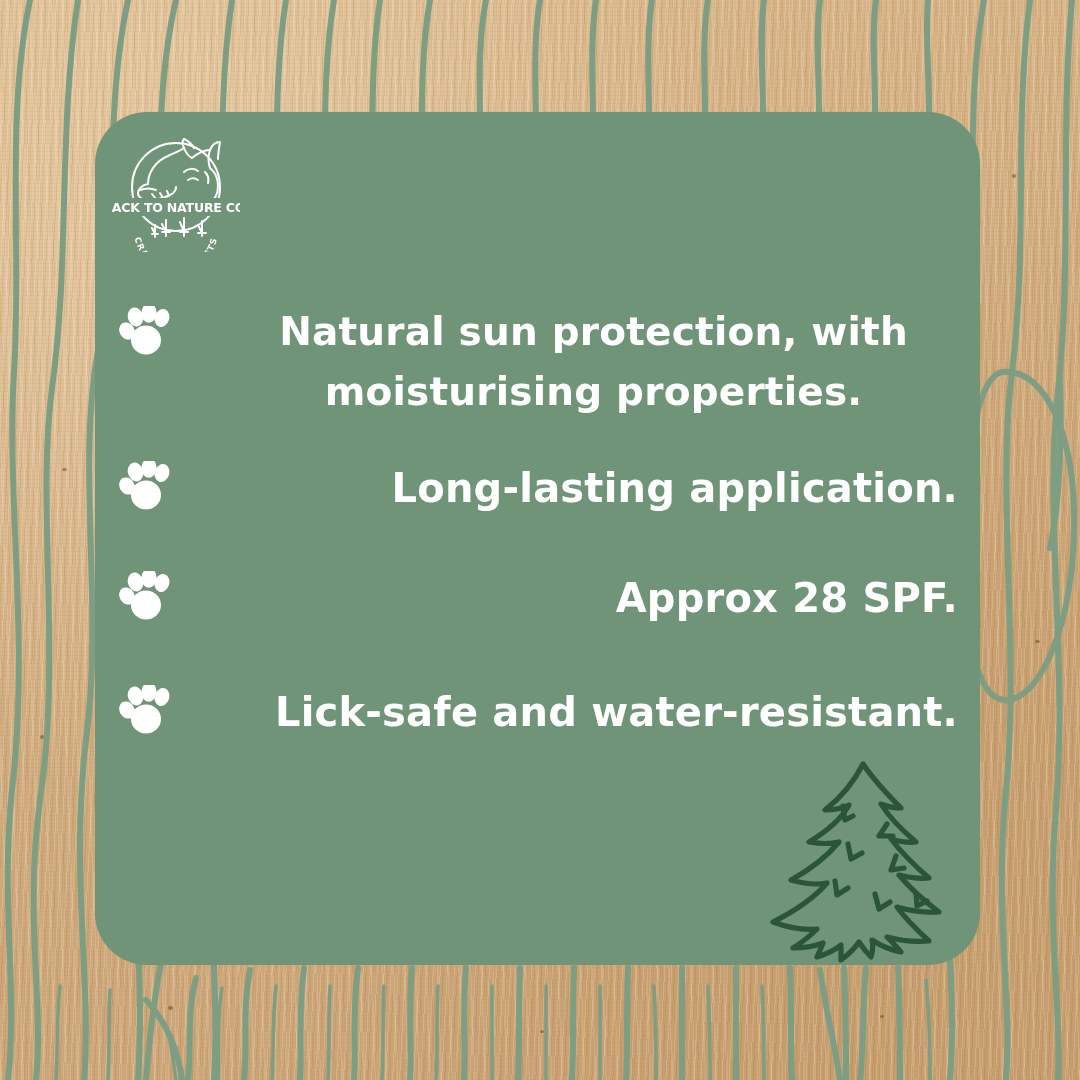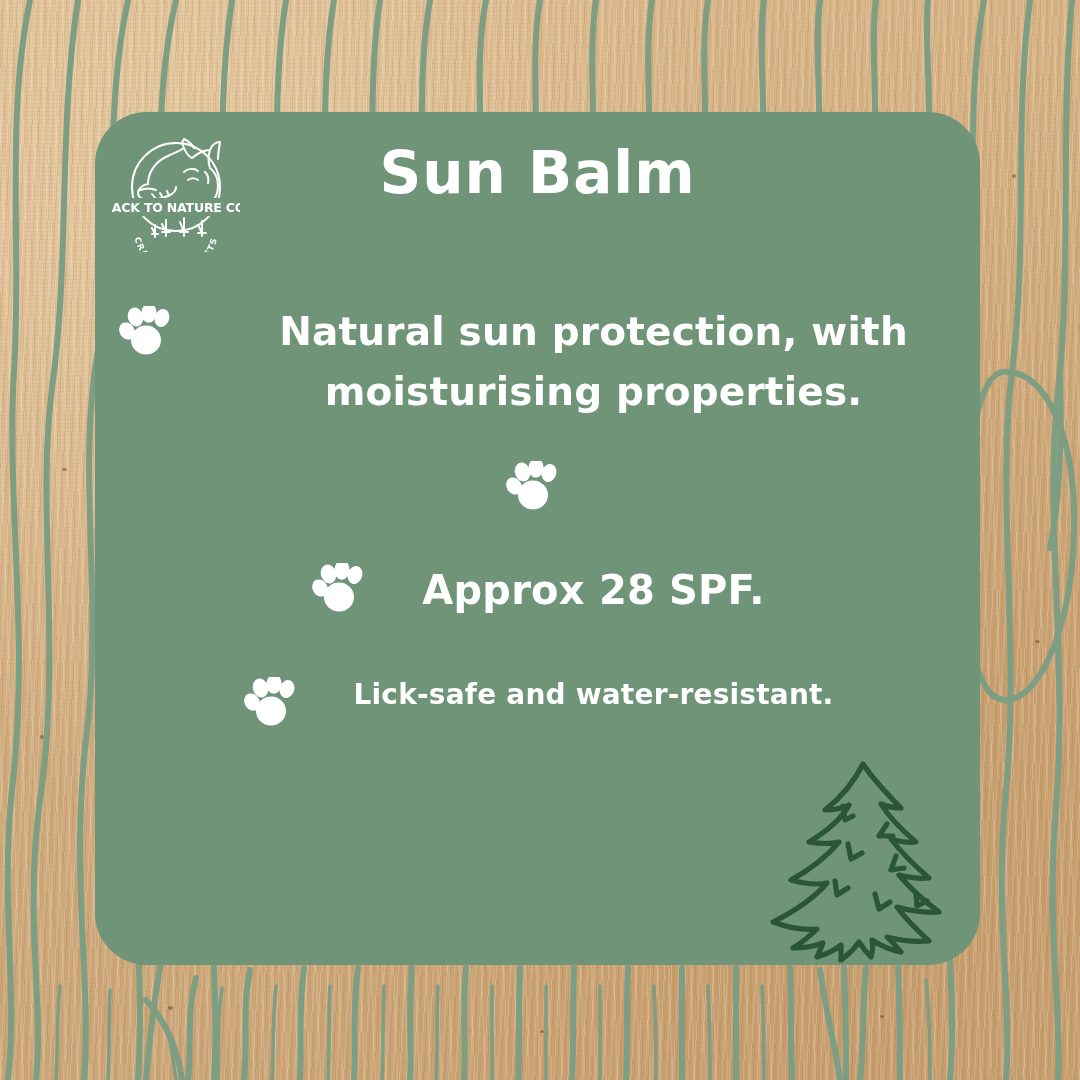--- a/index.html
+++ b/index.html
@@ -233,7 +233,6 @@
       </text>
     </svg>
 
-    <div id="title">Sun Balm</div>
 
     <div id="bullets">
 

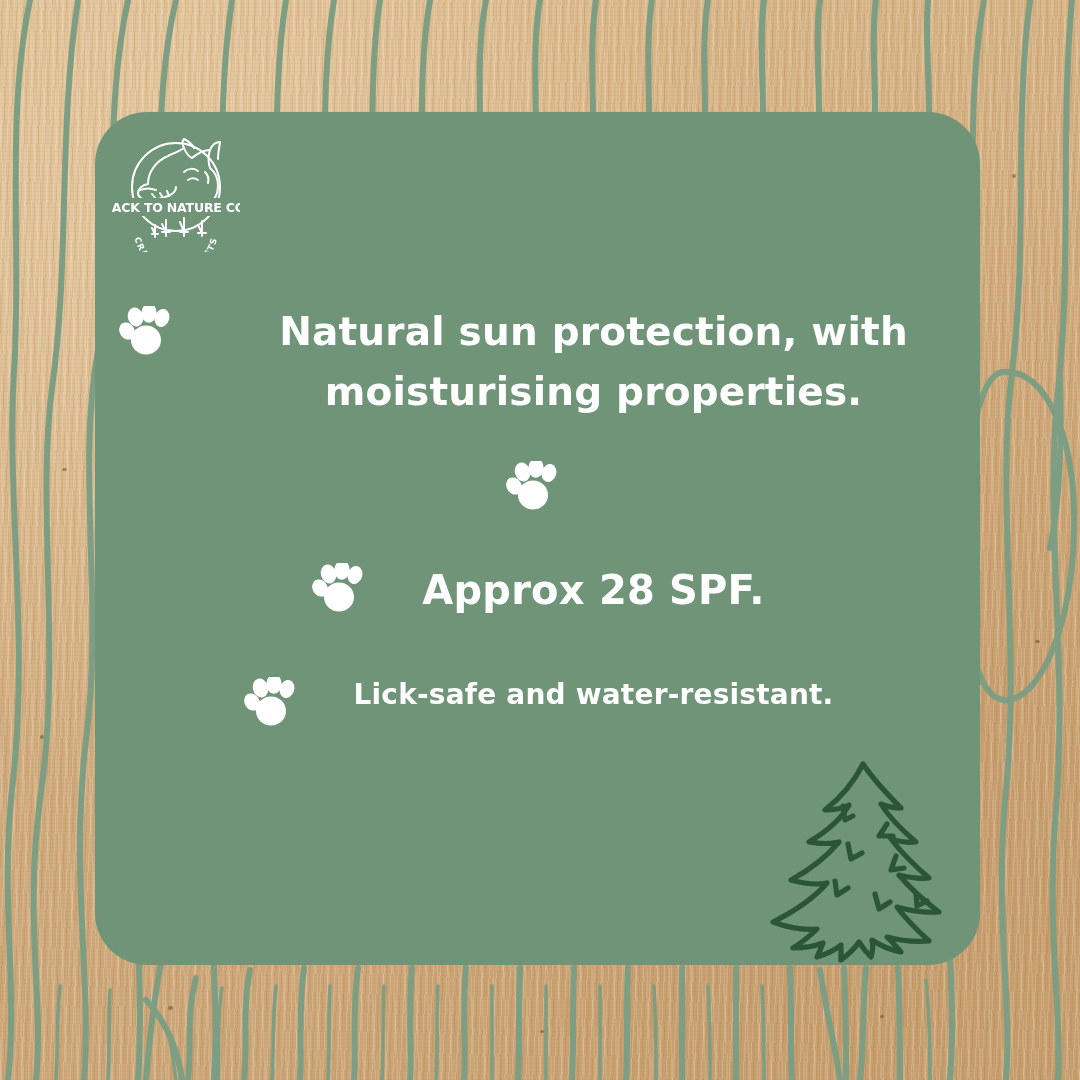--- a/index.html
+++ b/index.html
@@ -77,7 +77,7 @@
   .bullet{
     display:flex;
     align-items:flex-start;
-    justify-content:center;
+    justify-content:space-between;
     color:#ffffff;
     margin-bottom:46px;
     gap:44px;

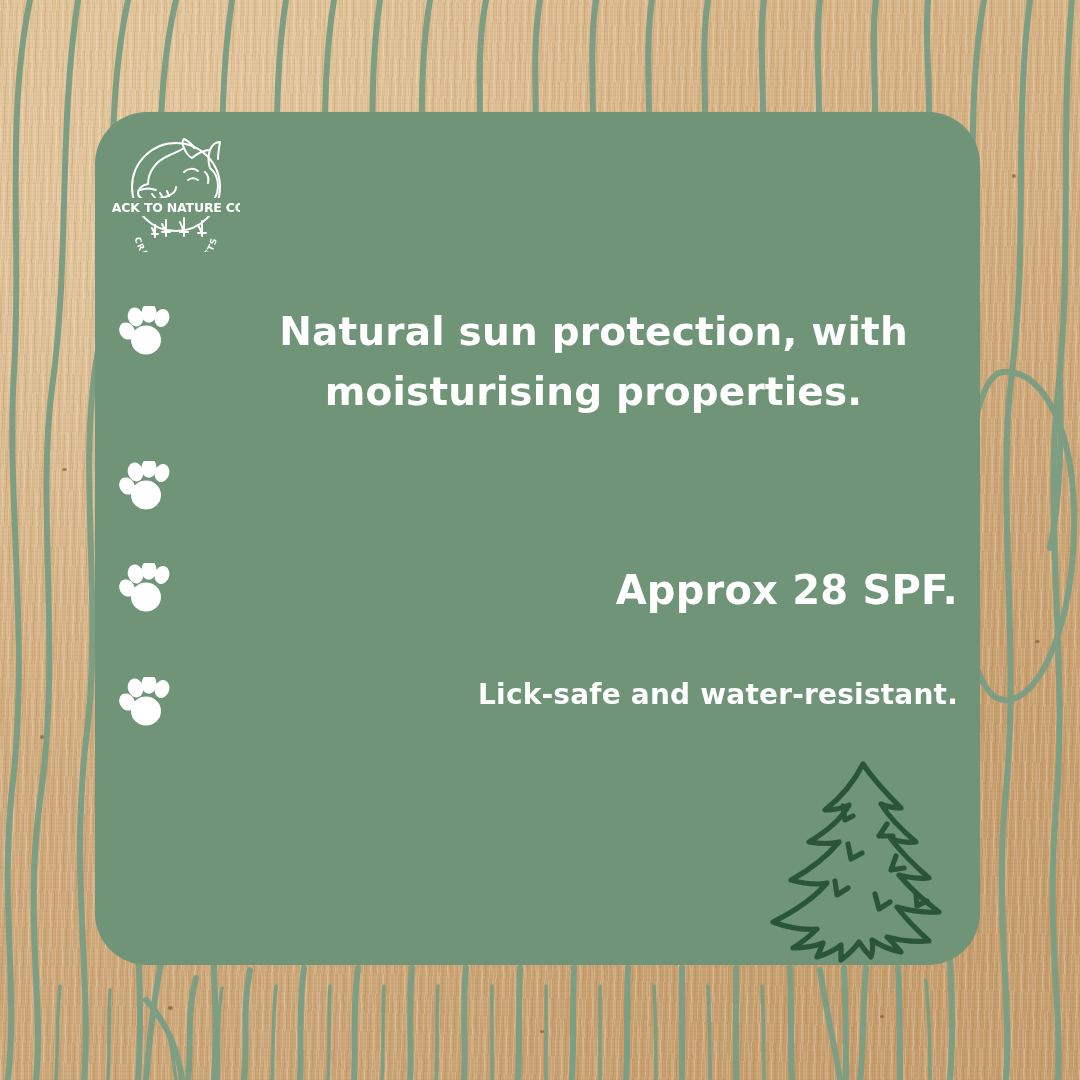--- a/index.html
+++ b/index.html
@@ -255,6 +255,7 @@
           <ellipse cx="45" cy="12" rx="7.2" ry="9.2" fill="#fff" transform="rotate(18 45 12)"></ellipse>
           <ellipse cx="29" cy="34" rx="15" ry="14.5" fill="#fff"></ellipse>
         </svg>
+        <div class="btext">Long-lasting application.</div>
       </div>
 
       <div class="bullet" id="b3">

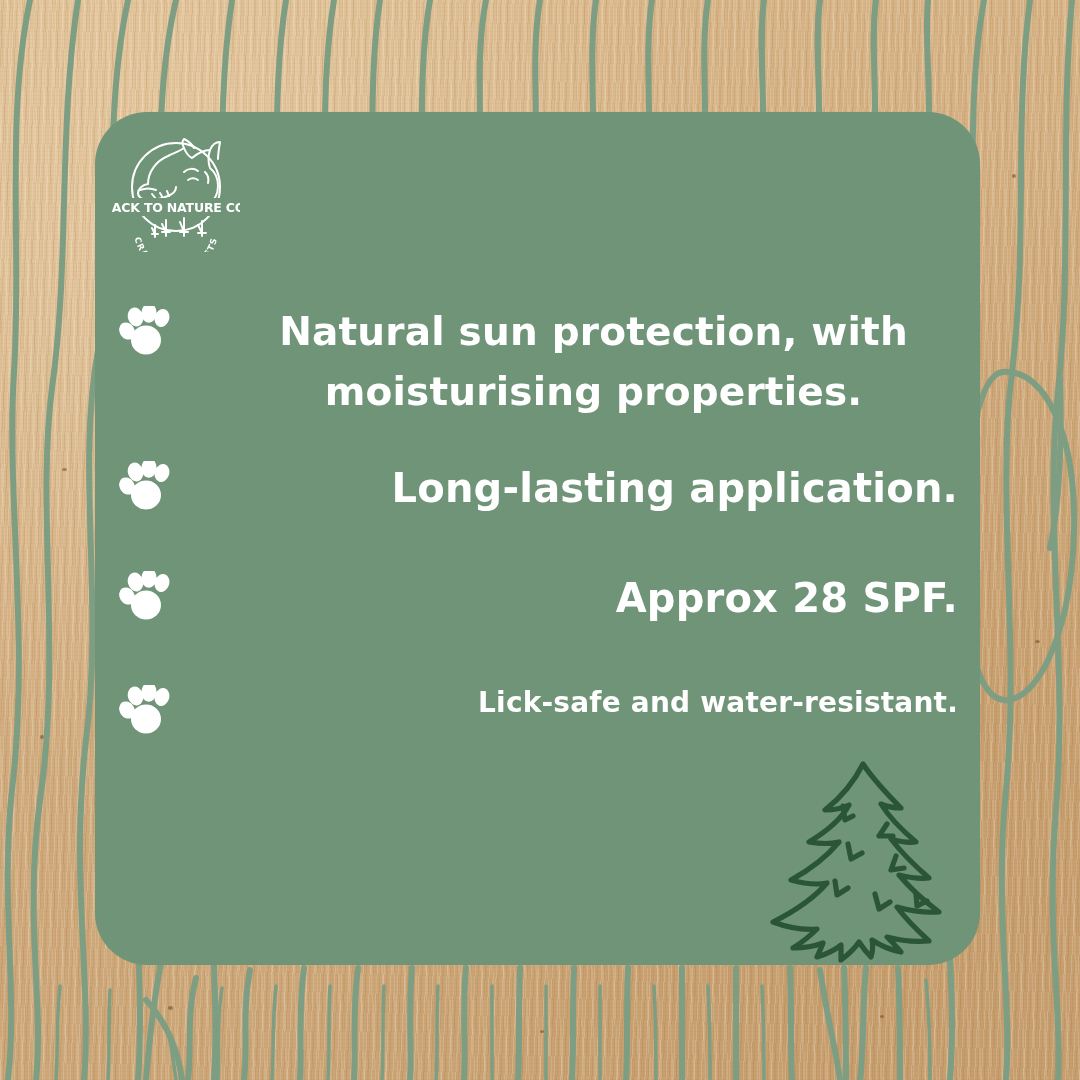--- a/index.html
+++ b/index.html
@@ -95,7 +95,7 @@
   #b1 .btext{ font-size:39px; }
   #b2 .btext{ font-size:40px; }
   #b3 .btext{ font-size:40px; }
-  #b4 .btext{ font-size:28px; }
+  #b4 .btext{ font-size:40px; }
 
   #b1{ margin-bottom:34px; }
   #b2{ margin-bottom:48px; }

